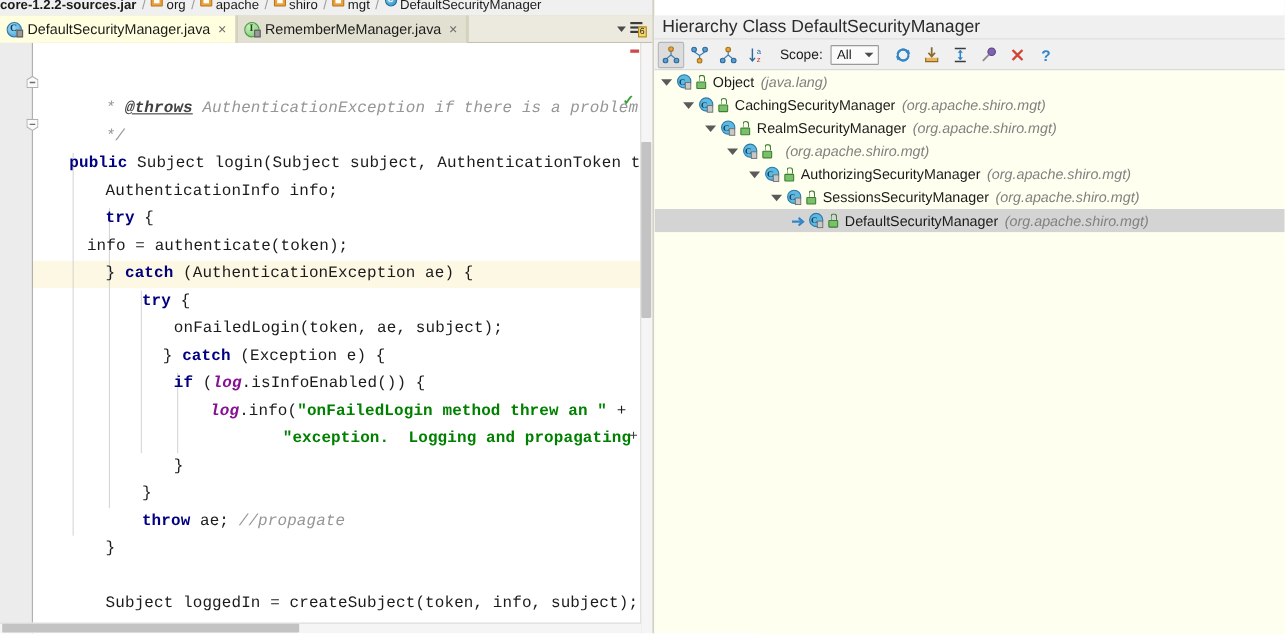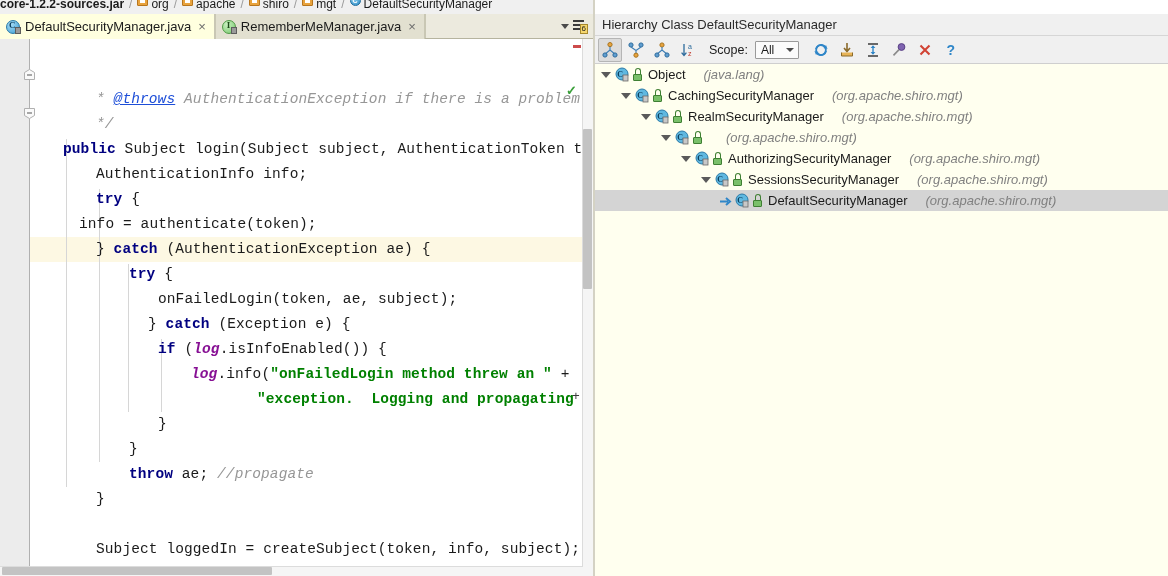--- a/index.html
+++ b/index.html
@@ -320,7 +320,7 @@
     background: #f0f0f0;
     border-bottom: 1px solid #d6d6d6;
     box-sizing: border-box;
-    font-size: 13px;
+    font-size: 16px;
     color: #2b2b2b;
     line-height: 21px;
     padding-left: 7px;

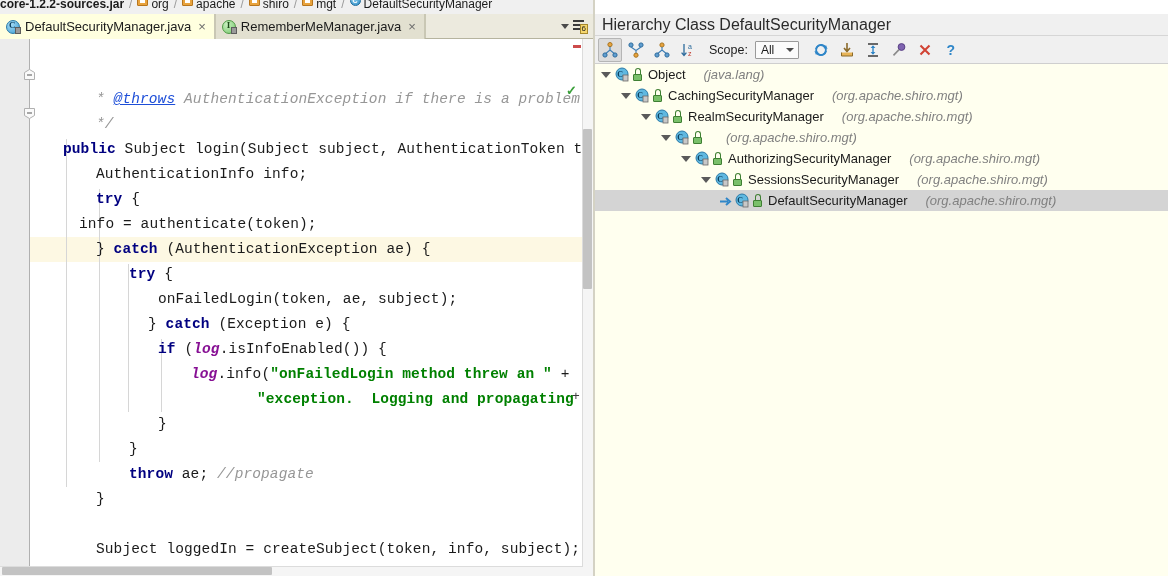--- a/index.html
+++ b/index.html
@@ -412,7 +412,7 @@
     border-radius:3px 3px 0 0; box-sizing:border-box;
   }
   .cls-name { color: #1b1b1b; }
-  .cls-pkg { color: #808080; font-style: italic; margin-left: 18px; }
+  .cls-pkg { color: #808080; font-style: italic; margin-left: 6px; }
 
   .watermark {
     position: absolute;

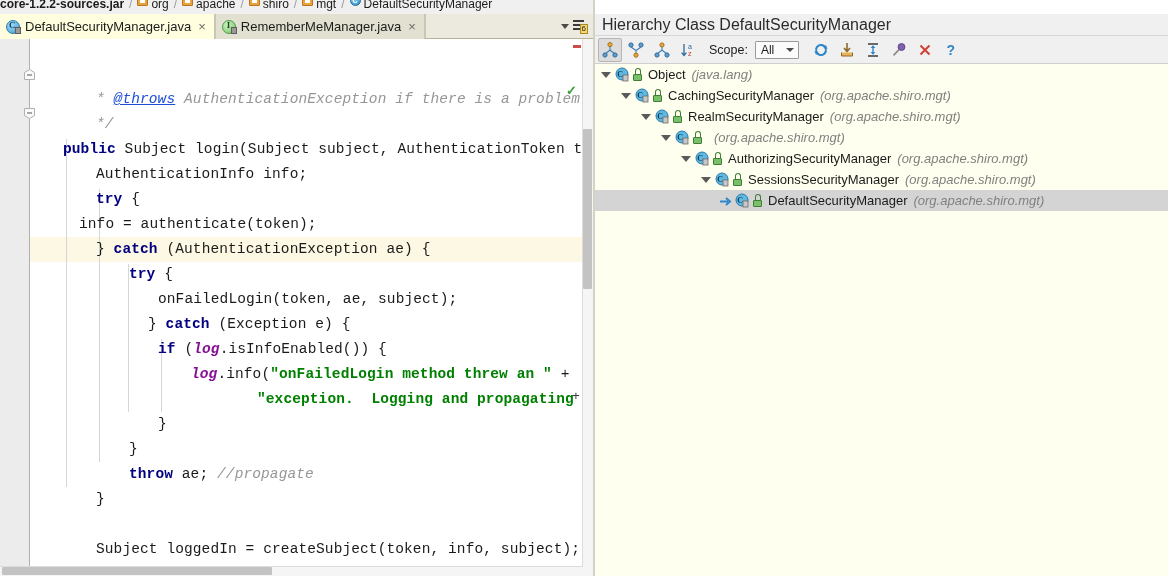--- a/index.html
+++ b/index.html
@@ -252,7 +252,7 @@
   .kw { color: #000080; font-weight: bold; }
   .str { color: #008000; font-weight: bold; }
   .cmt { color: #969696; font-style: italic; }
-  .cmt-tag { color: #1d4ed8; font-style: italic; font-weight: normal; text-decoration: underline; text-align: center; }
+  .cmt-tag { color: #404040; font-style: italic; font-weight: bold; text-decoration: underline; text-align: center; }
   .fld { color: #871094; font-style: italic; font-weight: bold; }
 
   .indent-guide {

